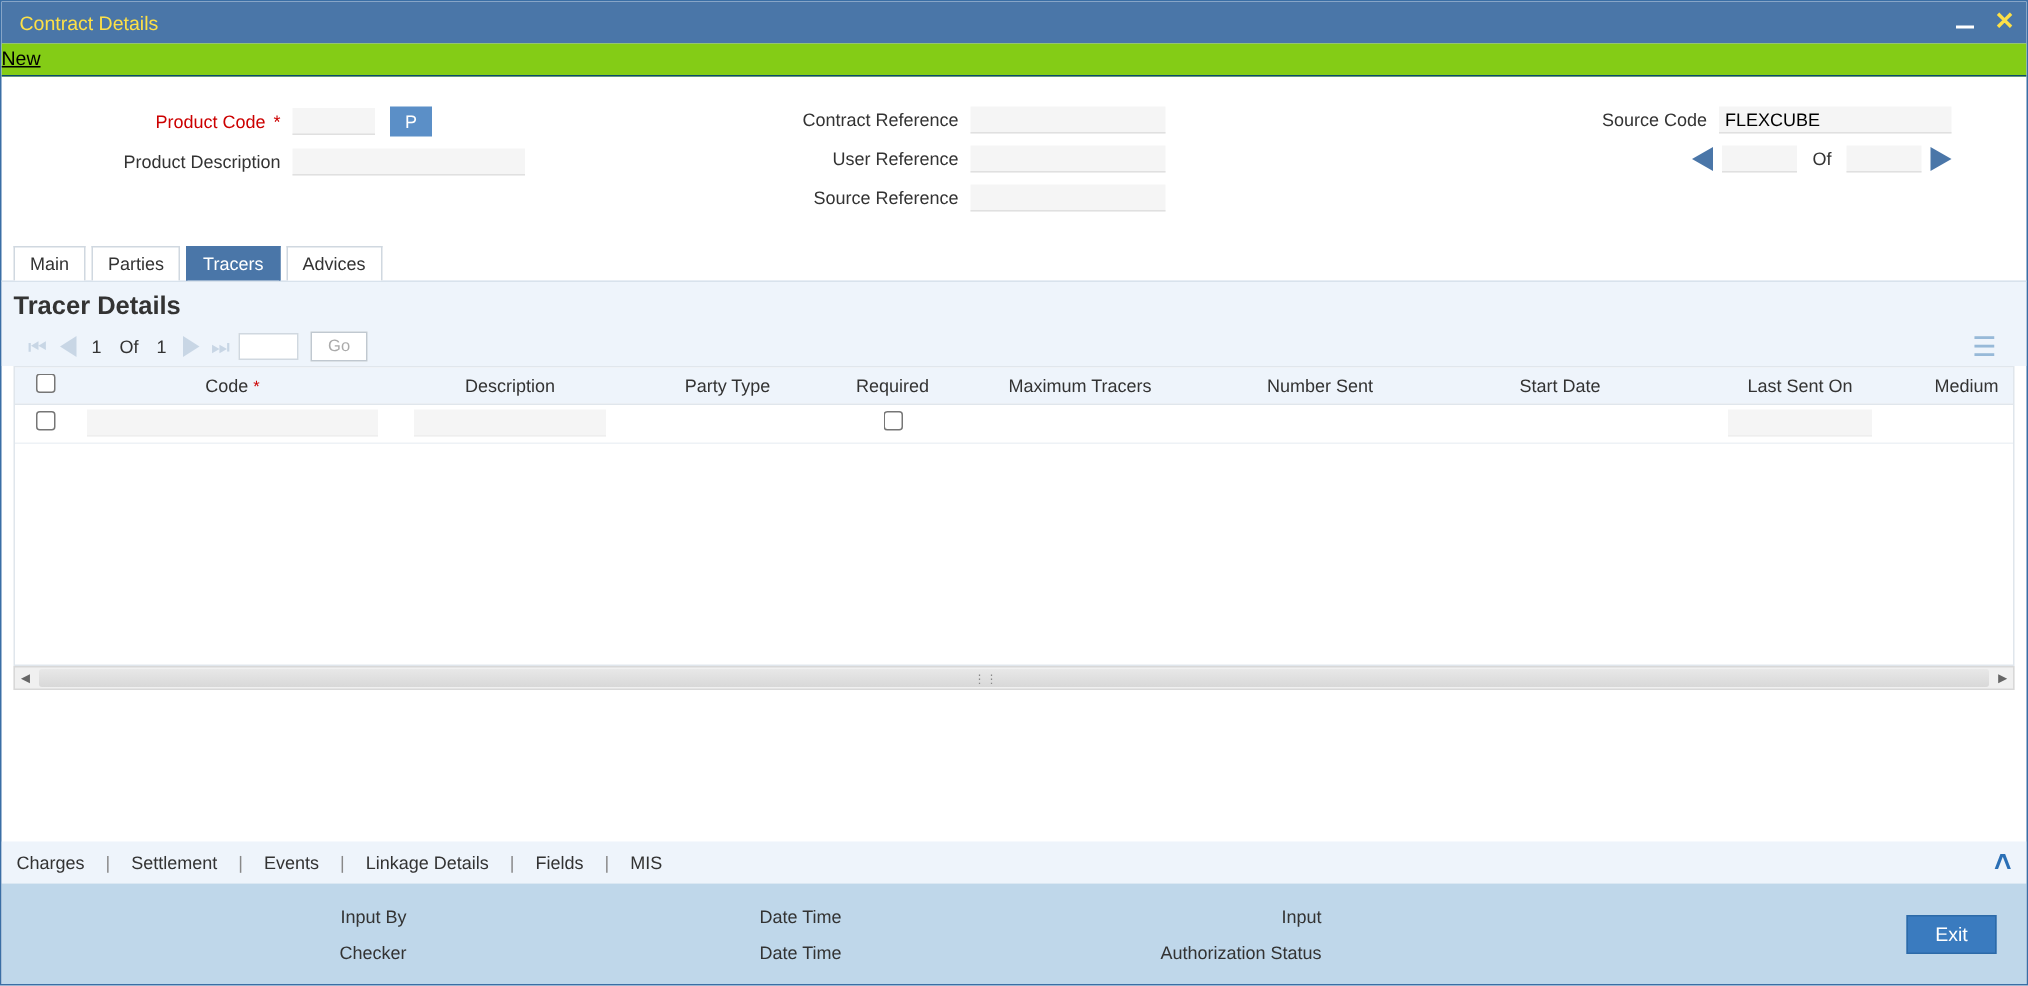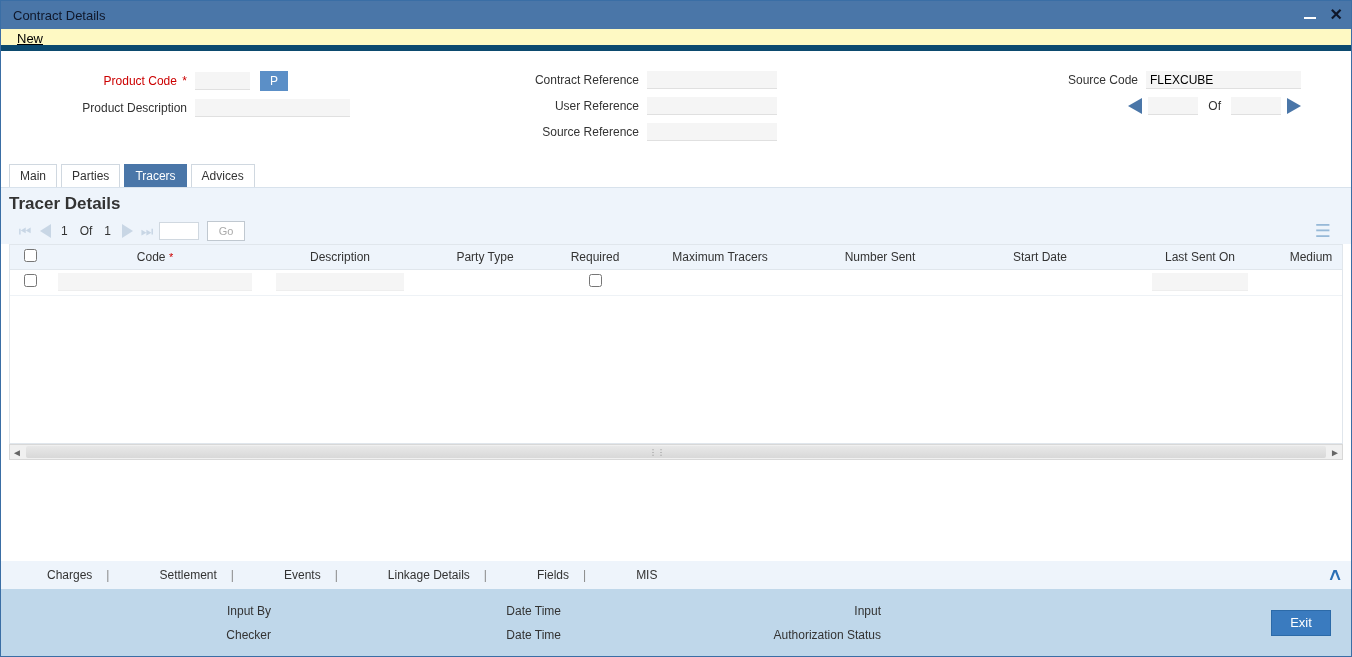--- a/index.html
+++ b/index.html
@@ -6,7 +6,7 @@
   body { font-family: Arial, sans-serif; font-size: 12px; color: #333; background: #fff; width: 1352px; height: 657px; overflow: hidden; position: relative; border: 1px solid #3a6ea5; }
   
   
-  .titlebar { background: #4a76a8; color: #0f172a; height: 28px; display: flex; align-items: center; justify-content: space-between; padding: 0 8px; }
+  .titlebar { background: #4a76a8; color: #fde047; height: 28px; display: flex; align-items: center; justify-content: space-between; padding: 0 8px; }
   .titlebar-title { font-size: 13px; padding-left: 4px; }
   .titlebar-icons { display: flex; gap: 14px; align-items: center; }
   .min-icon { width: 12px; height: 2px; background: #fff; display: inline-block; margin-top: 6px; cursor: pointer; }

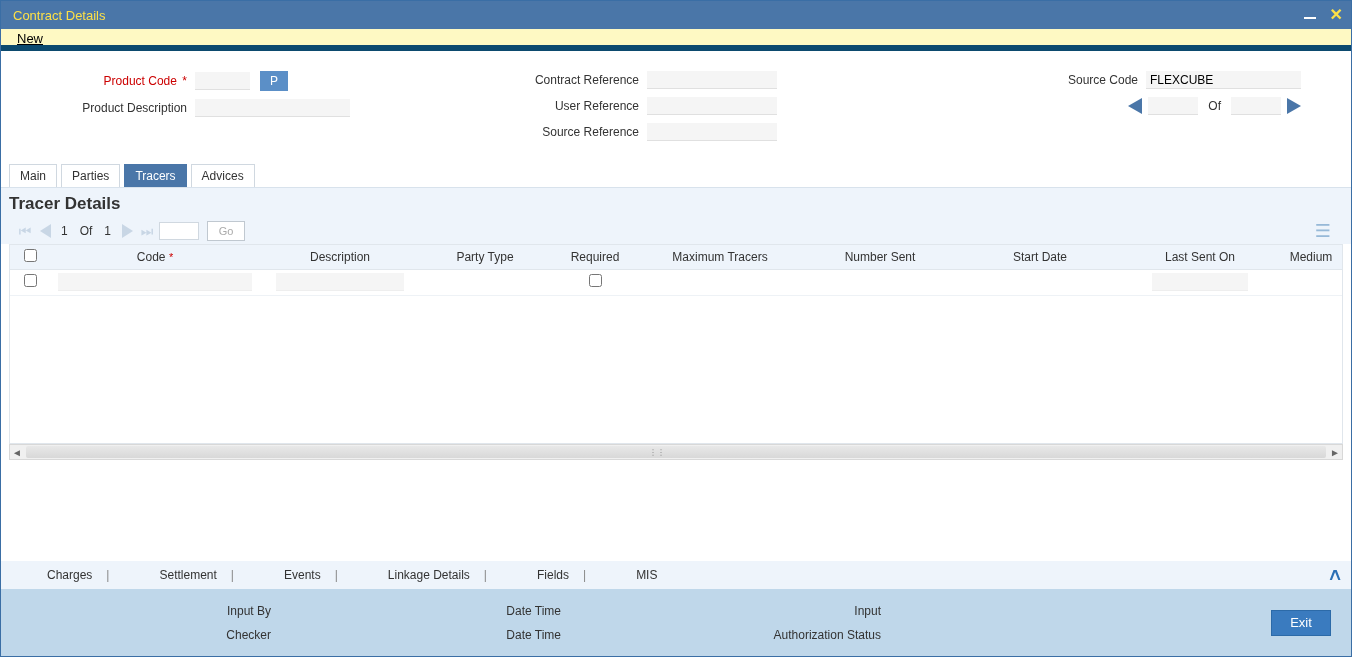--- a/index.html
+++ b/index.html
@@ -13,7 +13,7 @@
   .close-icon { font-size: 16px; font-weight: bold; cursor: pointer; line-height: 1; }
   
   
-  .new-row { background: #fef9c3; height: 22px; padding: 2px 16px; border-bottom: 6px solid #0c4a6e; }
+  .new-row { background: #84cc16; height: 22px; padding: 2px 0; border-bottom: 1px solid #0c4a6e; }
   .new-link { color: #000; text-decoration: underline; font-size: 13px; cursor: pointer; }
   
   

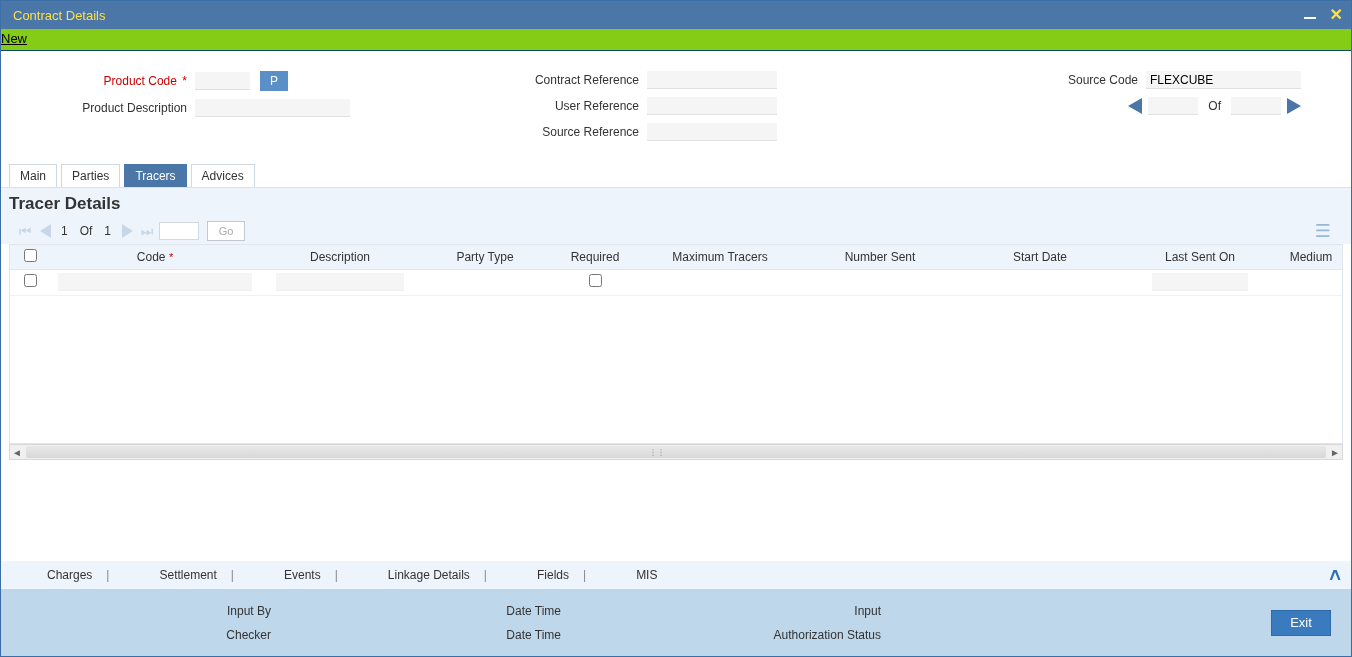--- a/index.html
+++ b/index.html
@@ -80,7 +80,7 @@
   
   
   .bottom-links { position: absolute; bottom: 67px; left: 0; right: 0; background: #eef4fb; height: 28px; display: flex; align-items: center; padding: 0 10px; gap: 4px; }
-  .blk { font-size: 12px; cursor: pointer; margin-left: 36px; }
+  .blk { font-size: 12px; cursor: pointer; }
   .bsep { color: #888; margin: 0 10px; }
   .collapse-caret { margin-left: auto; color: #2b6fb5; font-size: 20px; font-weight: bold; cursor: pointer; }
   

